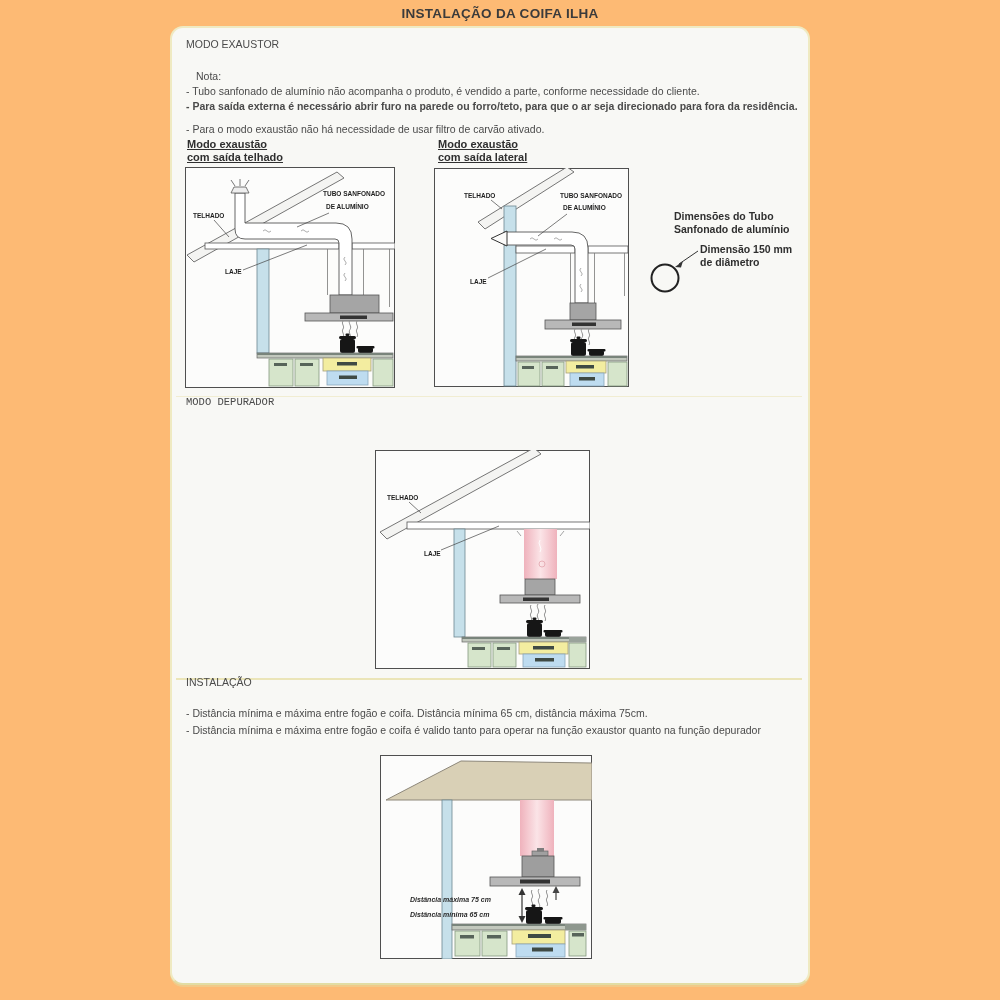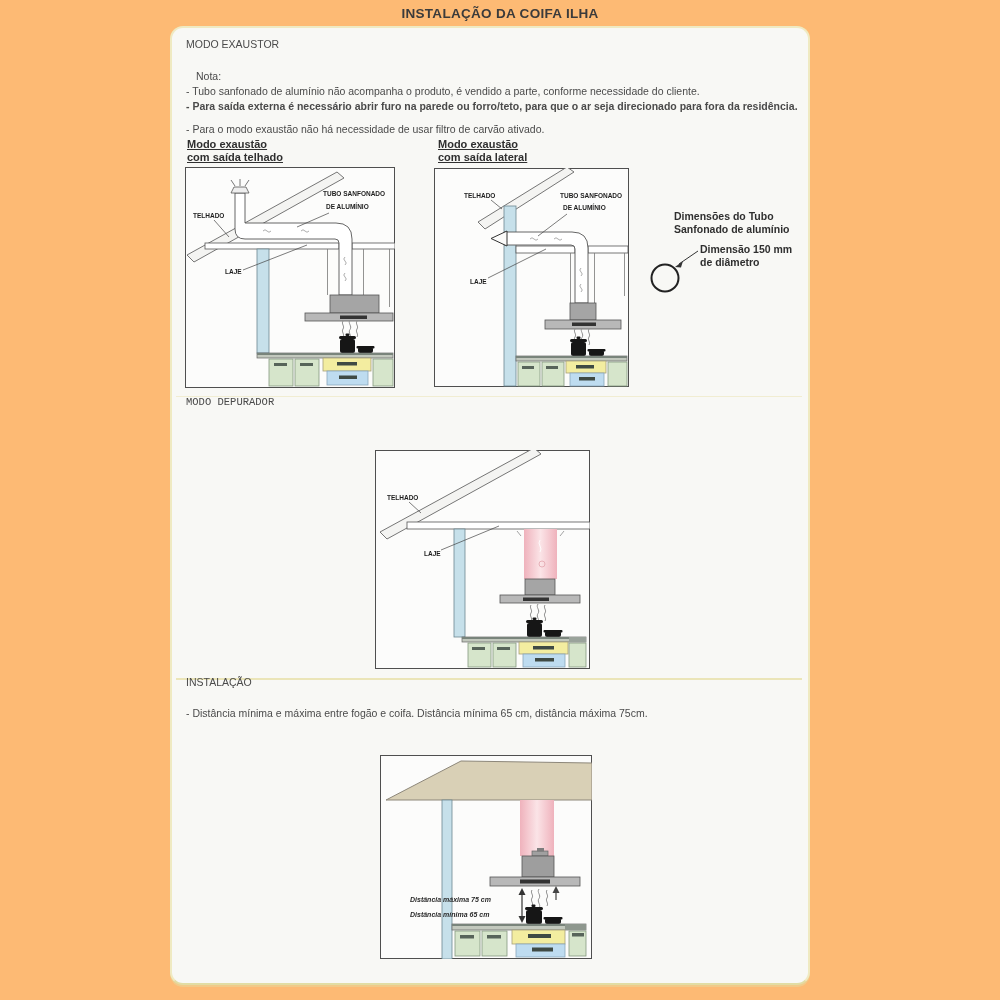--- a/index.html
+++ b/index.html
@@ -259,6 +259,7 @@
     <div class="divider strong" style="top:650px;"></div>
     <div class="sec-heading" style="top:648px;">INSTALAÇÃO</div>
     <div class="note" style="top:679px;">- Distância mínima e máxima entre fogão e coifa. Distância mínima 65 cm, distância máxima 75cm.</div>
+    <div class="note" style="top:696px;">- Distância mínima e máxima entre fogão e coifa é valido tanto para operar na função exaustor quanto na função depurador</div>
 
     <svg style="left:208px;top:727px;" width="212" height="204" viewBox="0 0 212 204">
       <defs>

